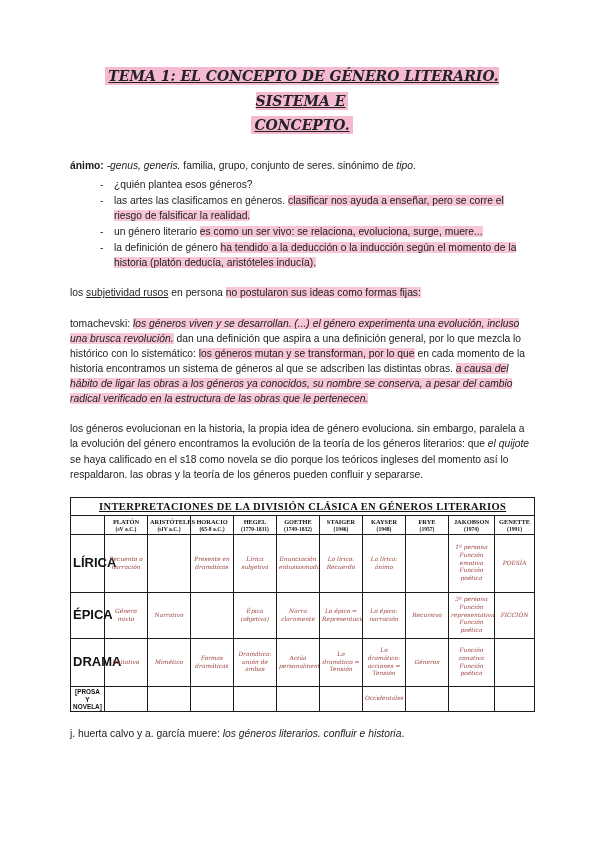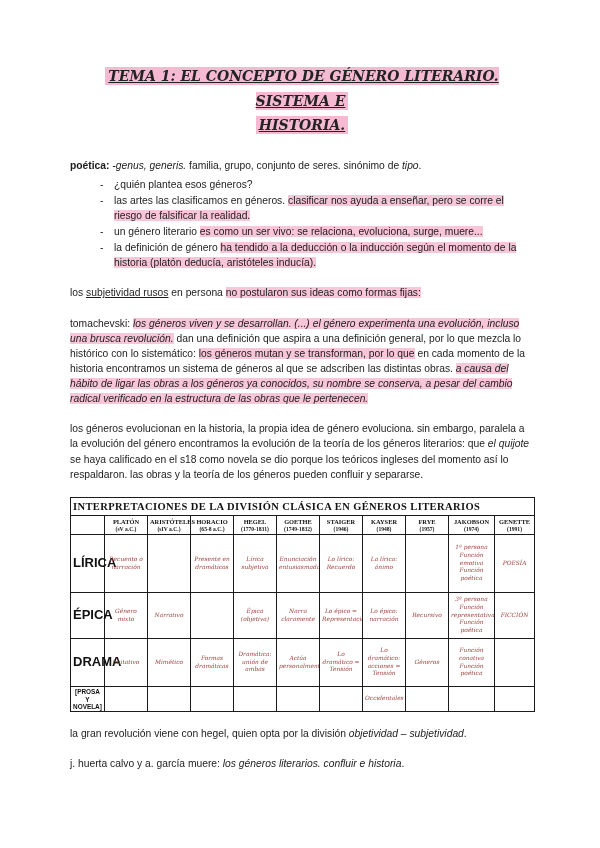--- a/index.html
+++ b/index.html
@@ -110,7 +110,7 @@
 
   <div class="doc-title">
     <span class="hl-title">TEMA 1: EL CONCEPTO DE GÉNERO LITERARIO. SISTEMA E</span><br>
-    <span class="hl-title">HISTORIA.</span>
+    <span class="hl-title">CONCEPTO.</span>
   </div>
 
   <p class="para tight"><b class="lbl">poética:</b><span class="it"> -genus, generis.</span><span> familia, grupo, conjunto de seres. sinónimo de </span><span class="it">tipo</span><span>.</span></p>

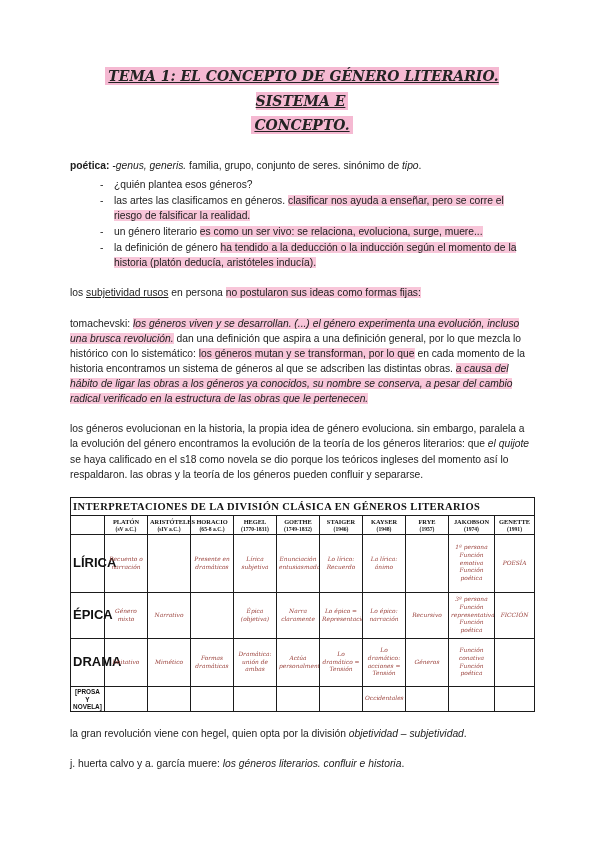--- a/index.html
+++ b/index.html
@@ -113,7 +113,7 @@
     <span class="hl-title">CONCEPTO.</span>
   </div>
 
-  <p class="para tight"><b class="lbl">poética:</b><span class="it"> -genus, generis.</span><span> familia, grupo, conjunto de seres. sinónimo de </span><span class="it">tipo</span><span>.</span></p>
+  <p class="para tight"><b class="lbl">ánimo:</b><span class="it"> -genus, generis.</span><span> familia, grupo, conjunto de seres. sinónimo de </span><span class="it">tipo</span><span>.</span></p>
 
   <div class="bullets">
     <div class="bullet">

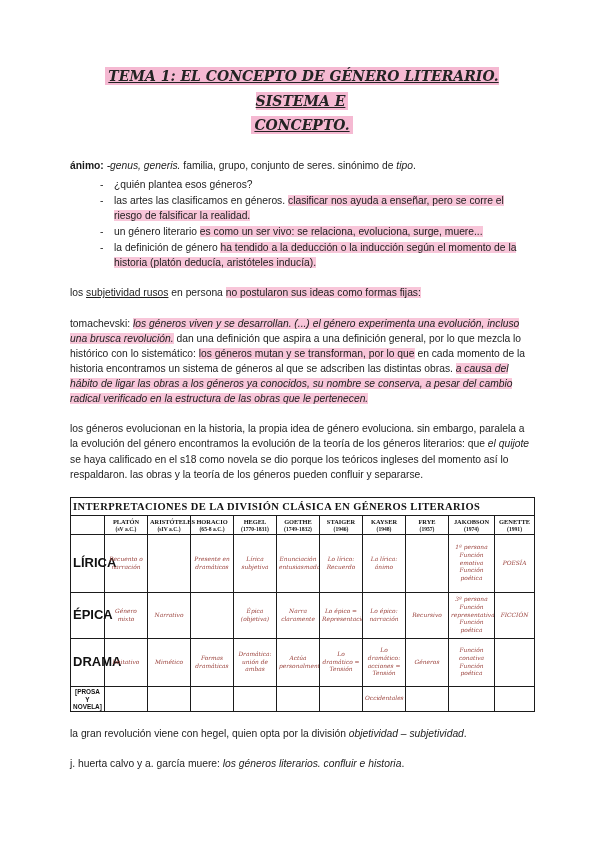--- a/index.html
+++ b/index.html
@@ -62,9 +62,10 @@
     font-size: 10.5px;
     font-weight: bold;
     letter-spacing: 0.4px;
-    text-align: left;
+    text-align: center;
     padding: 3px 2px;
     color: #111;
+    text-decoration: underline;
   }
   .t-head th {
     font-family: "Liberation Serif", serif;

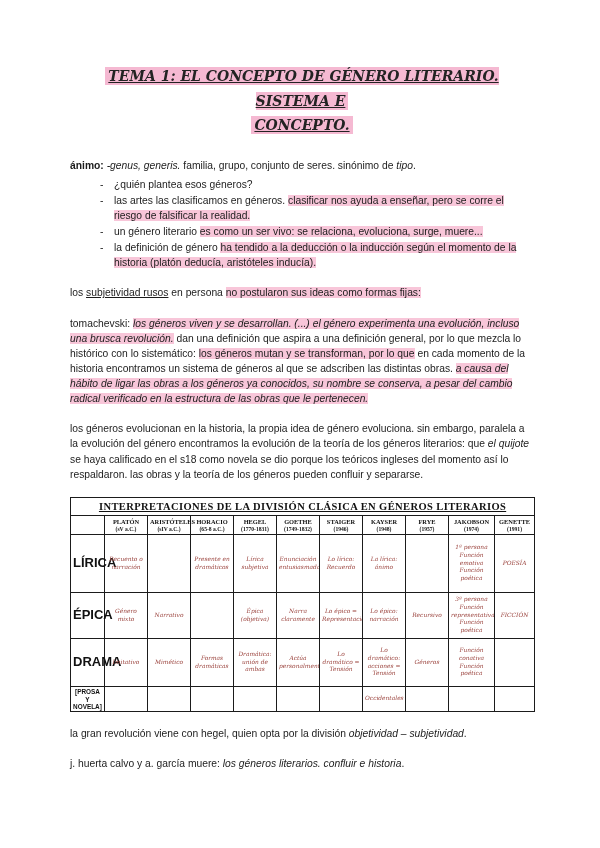--- a/index.html
+++ b/index.html
@@ -263,7 +263,6 @@
   </tbody>
     </table>
 
-  <p class="para"><span>la gran revolución viene con hegel, quien opta por la división </span><span class="it">objetividad – subjetividad</span><span>.</span></p>
 
   <p class="para"><span>j. huerta calvo y a. garcía muere: </span><span class="it">los géneros literarios. confluir e historia</span><span>.</span></p>
 

